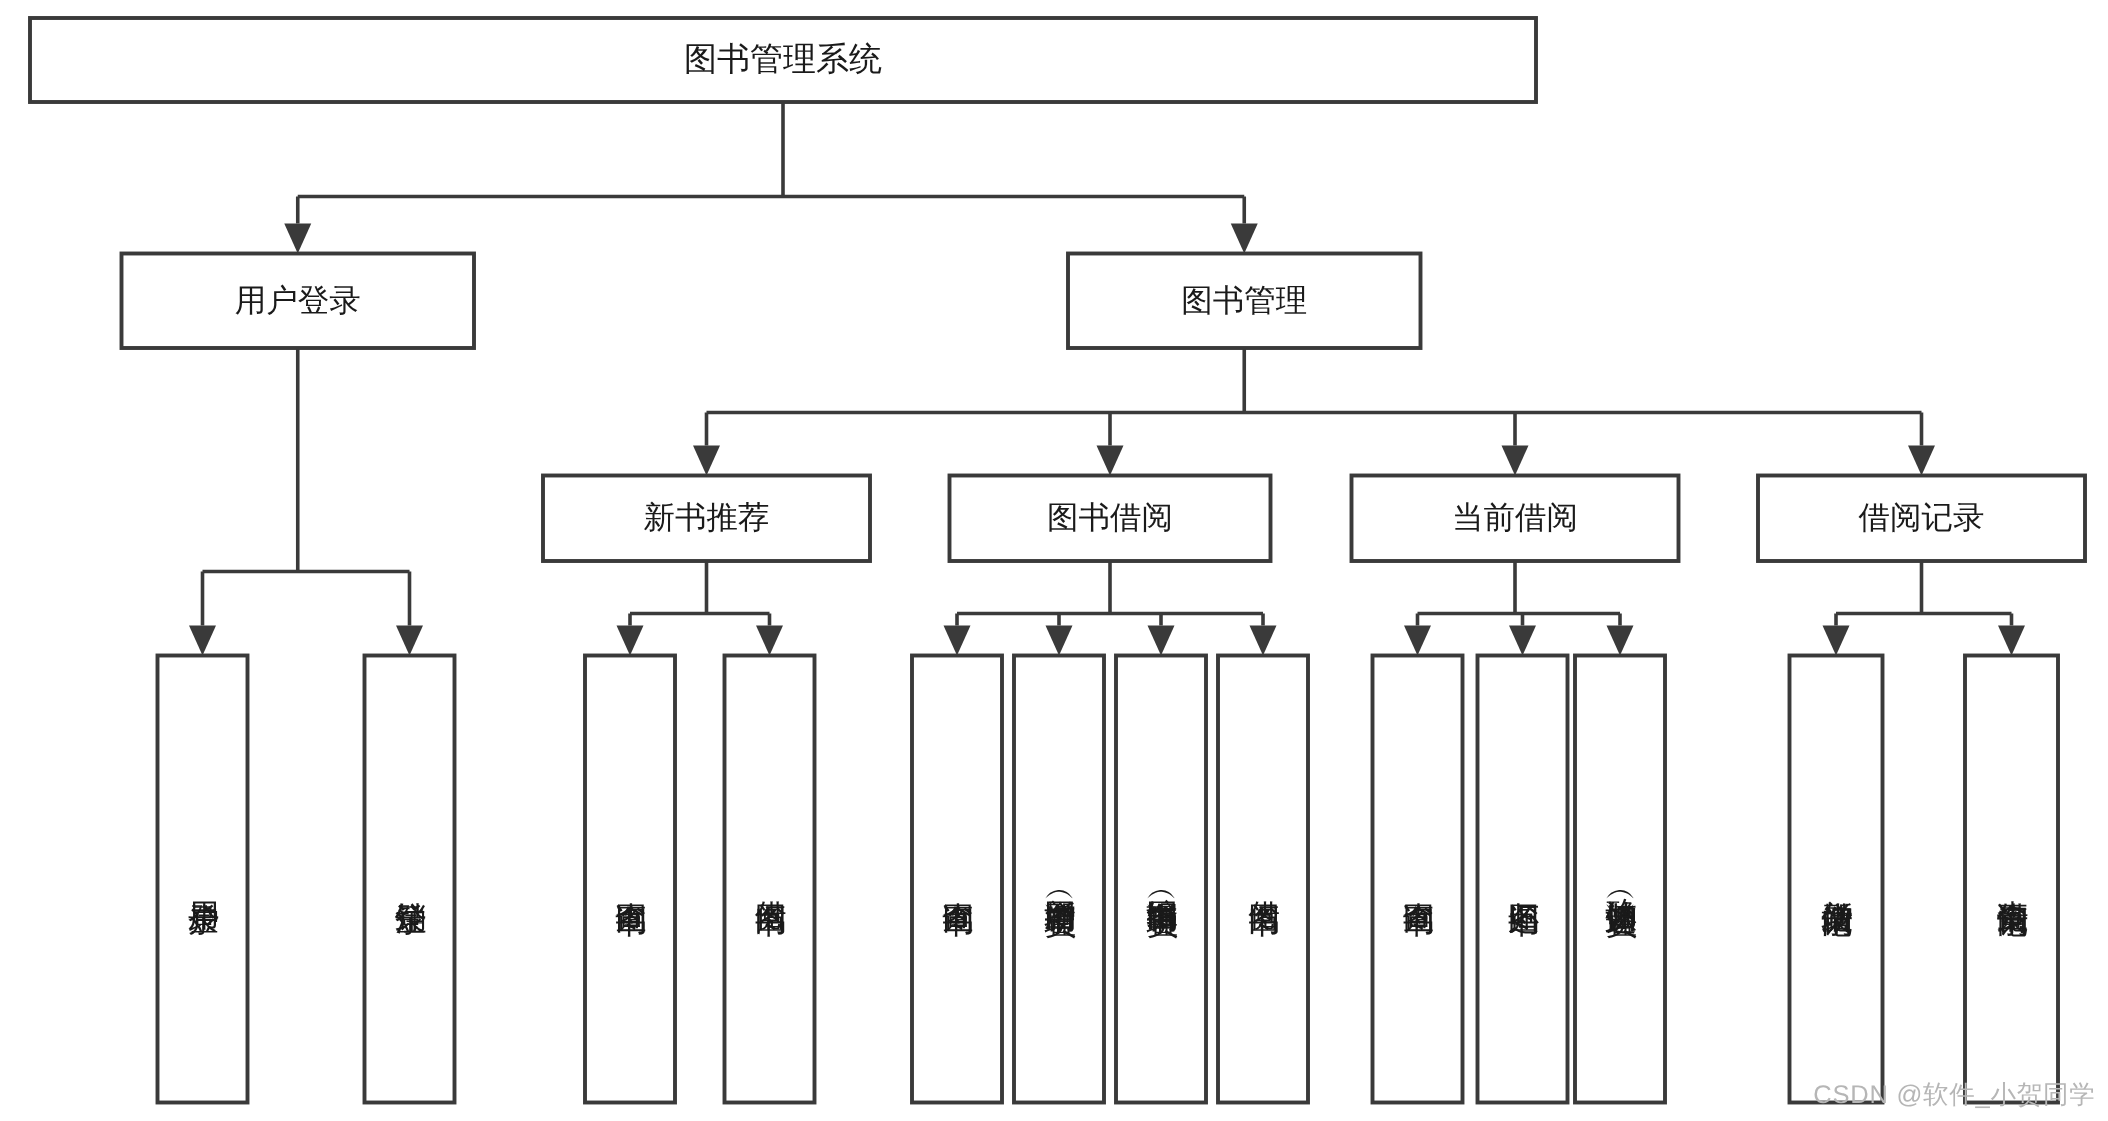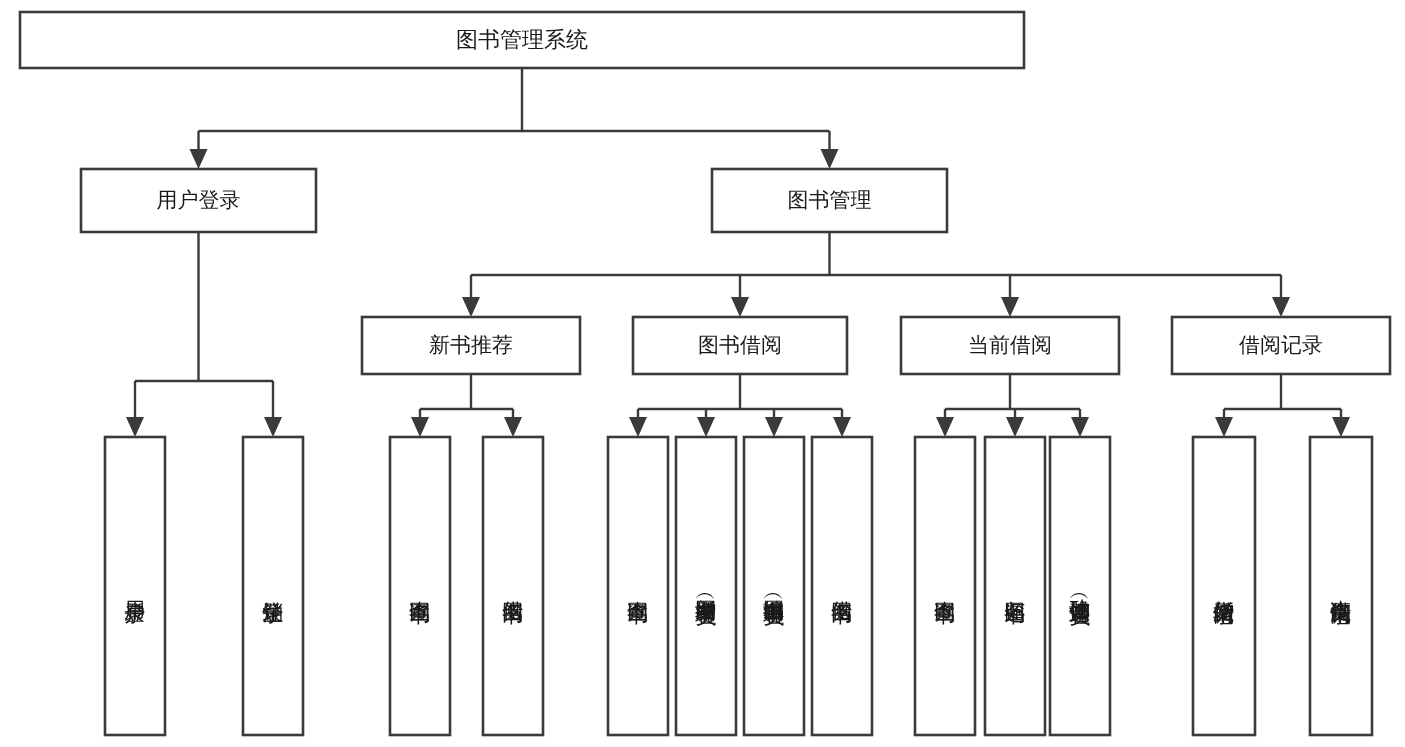--- a/index.html
+++ b/index.html
@@ -219,6 +219,7 @@
       </div>
     </div>
 
+  <div class="watermark">CSDN @软件_小贺同学</div>
 
 </div>
 

